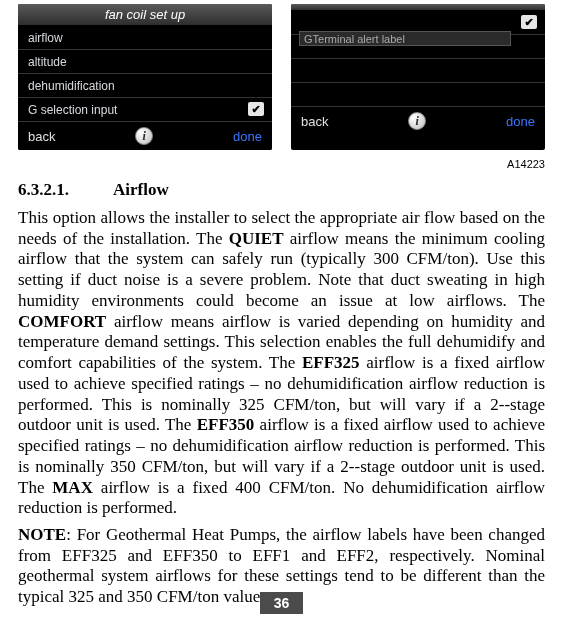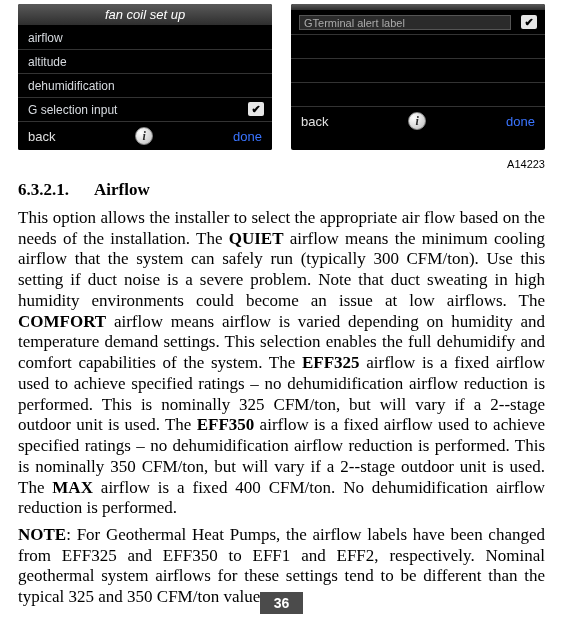--- a/index.html
+++ b/index.html
@@ -12,7 +12,7 @@
   .row { color: #d7dbe0; font-size: 12px; padding: 5px 10px; border-bottom: 1px solid #333; position: relative; height: 24px; line-height: 14px; }
   .row-ghost { color: #888; }
   .checkmark { position: absolute; right: 8px; top: 4px; width: 16px; height: 14px; background: #e6e6e6; border-radius: 2px; display:flex; align-items:center; justify-content:center; font-size: 11px; color:#000; font-weight:bold; }
-  .txtbox { position:absolute; left:8px; right:34px; top:4px; height:15px; background:#2b2b2b; border:1px solid #555; }
+  .txtbox { position:absolute; left:8px; right:34px; top:20px; height:15px; background:#2b2b2b; border:1px solid #555; }
   .txtbox-val { color:#aaa; font-size:11px; padding-left:4px; }
   .bottombar { display:flex; align-items:center; justify-content:space-between; background:#000; padding:4px 10px; height:28px; }
   .bb-back { color:#e0e0e0; font-size:13px; }

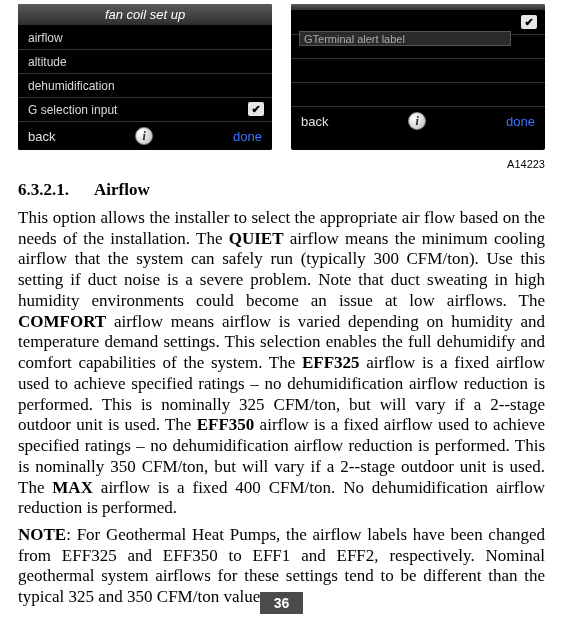--- a/index.html
+++ b/index.html
@@ -19,7 +19,7 @@
   .bb-done { color:#3a74ff; font-size:13px; }
   .info-icon { width:18px; height:18px; border-radius:50%; background:radial-gradient(circle at 30% 30%, #fff, #bcbcbc); color:#2a2a2a; font-family: Georgia, serif; font-style: italic; font-weight:bold; font-size:12px; display:flex; align-items:center; justify-content:center; border:1px solid #888; }
   .figlabel { text-align:right; font-family: Arial, Helvetica, sans-serif; font-size:11px; padding: 6px 0 4px; }
-  .heading { font-weight:bold; font-size:17px; padding: 6px 0 8px; display:flex; gap:25px; }
+  .heading { font-weight:bold; font-size:17px; padding: 6px 0 8px; display:flex; gap:44px; }
   .para { text-align: justify; font-size: 17px; line-height: 1.22; padding-bottom: 6px; }
   .b { font-weight: bold; }
   .pagenum-wrap { position:absolute; left:0; right:0; bottom:22px; display:flex; justify-content:center; }

